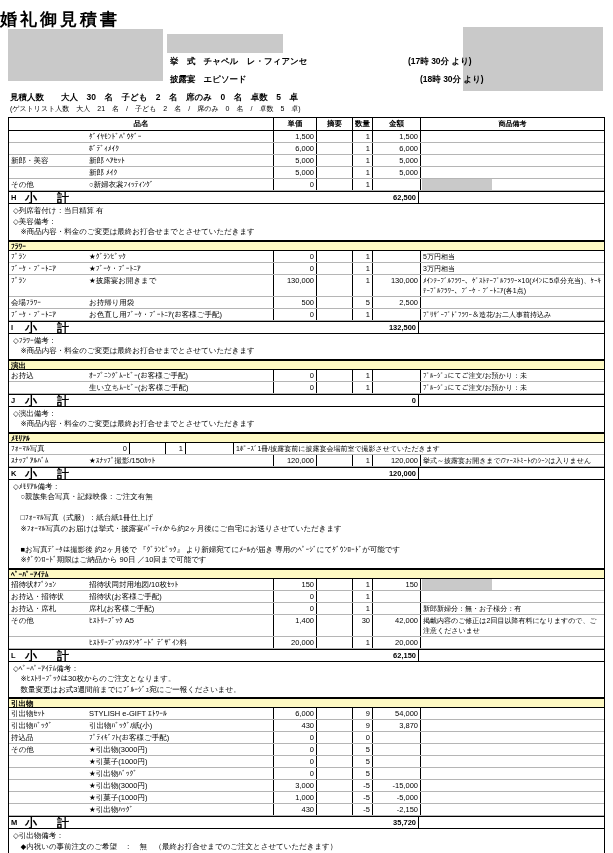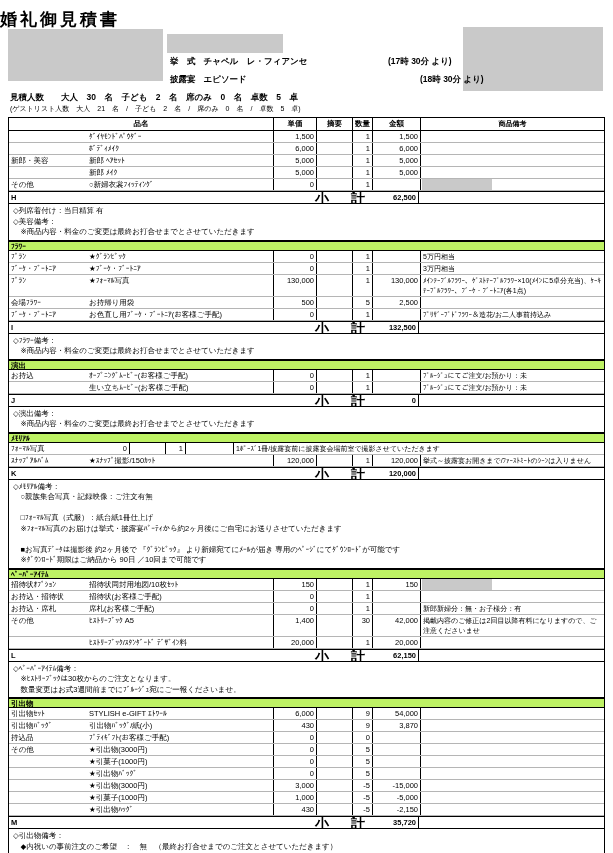--- a/index.html
+++ b/index.html
@@ -21,7 +21,7 @@
   .hline{ position:absolute; font-size:8.5px; font-weight:bold; white-space:nowrap; }
   .hl-ceremony { left:170px; top:56px; }
   .hl-reception{ left:170px; top:74px; }
-  .hl-ctime { left:388px; top:56px; }
+  .hl-ctime { left:408px; top:56px; }
   .hl-rtime { left:388px; top:74px;padding-left:32px; }
   .hl-label{ margin-right:8px; }
   .counts-main { left:10px; top:92px;  font-size:8.5px; }

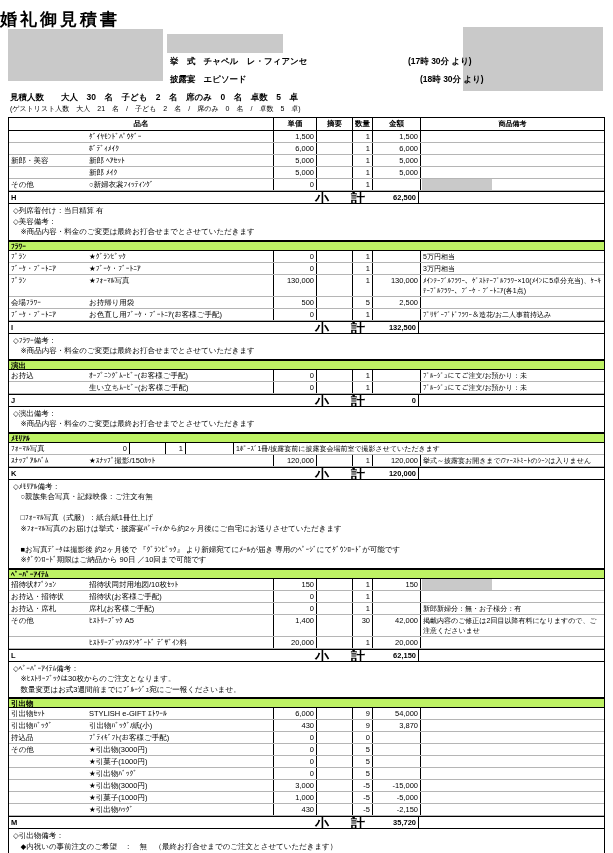--- a/index.html
+++ b/index.html
@@ -52,7 +52,7 @@
   }
   .subtotal{ border-top:1px solid #000; border-bottom:1px solid #000; font-weight:bold; min-height:12px; }
   .letter { width:14px; }
-  .stlabel{ width:348px; text-align:right; font-size:14px; letter-spacing:4px; }
+  .stlabel{ width:348px; text-align:left; font-size:12px; letter-spacing:4px; }
   .stamt  { width:48px; border-right:1px solid #000; }
   .stnote { flex:1; }
 

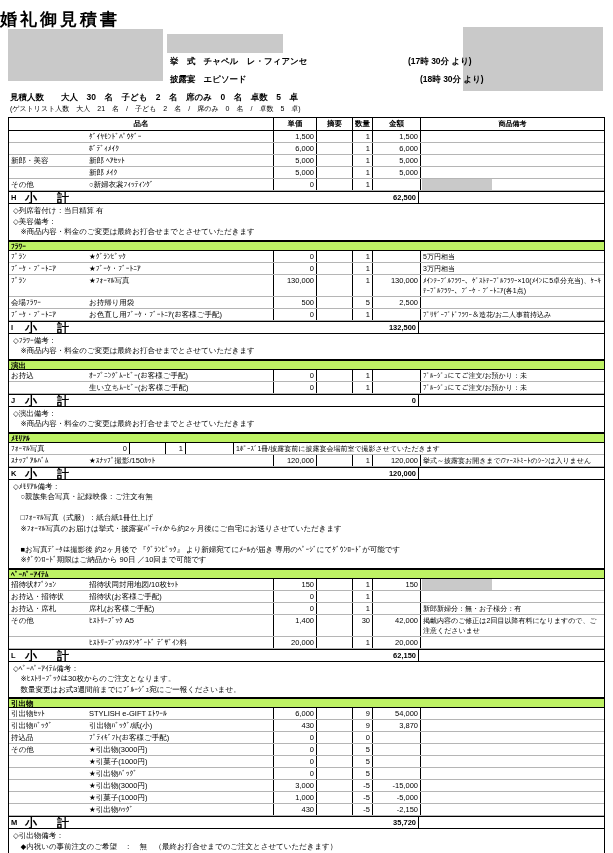--- a/index.html
+++ b/index.html
@@ -47,7 +47,7 @@
   .trow{ display:flex; min-height:11px; line-height:10px; border-bottom:1px solid #b5b5b5; }
   .trow .c{ padding-top:1px; }
   .bar{
-    background:#bef264; border-bottom:1px solid #000; border-top:1px solid #000;
+    background:#fef9c3; border-bottom:1px solid #000; border-top:1px solid #000;
     font-weight:bold; font-size:7.5px; height:10px; line-height:9px; padding-left:2px;
   }
   .subtotal{ border-top:1px solid #000; border-bottom:1px solid #000; font-weight:bold; min-height:12px; }

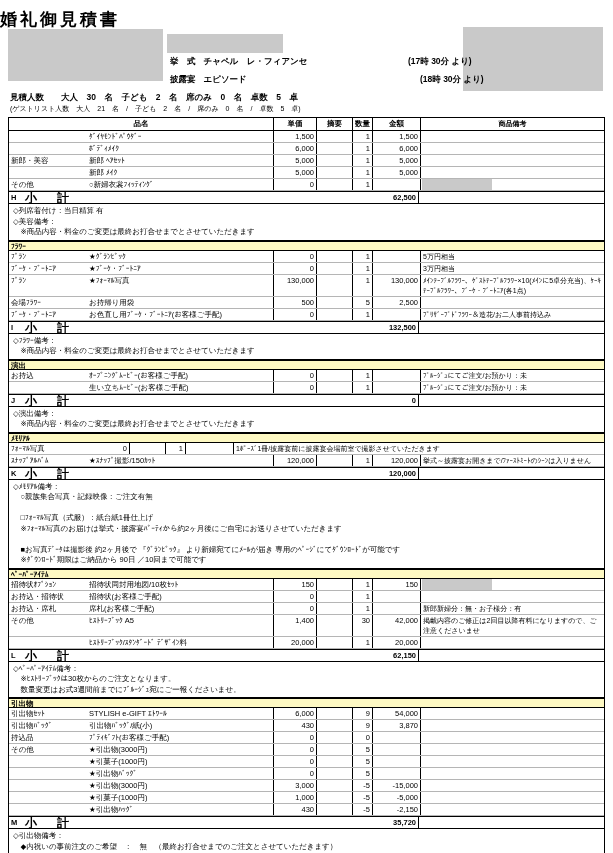--- a/index.html
+++ b/index.html
@@ -174,7 +174,7 @@
         </div>
         <div class="trow">
           <div class="c cat">ﾌﾟﾗﾝ</div>
-          <div class="c name">★ﾌｫｰﾏﾙ写真</div>
+          <div class="c name">★披露宴お開きまで</div>
           <div class="c price num">130,000</div>
           <div class="c summ"></div>
           <div class="c qty num">1</div>

